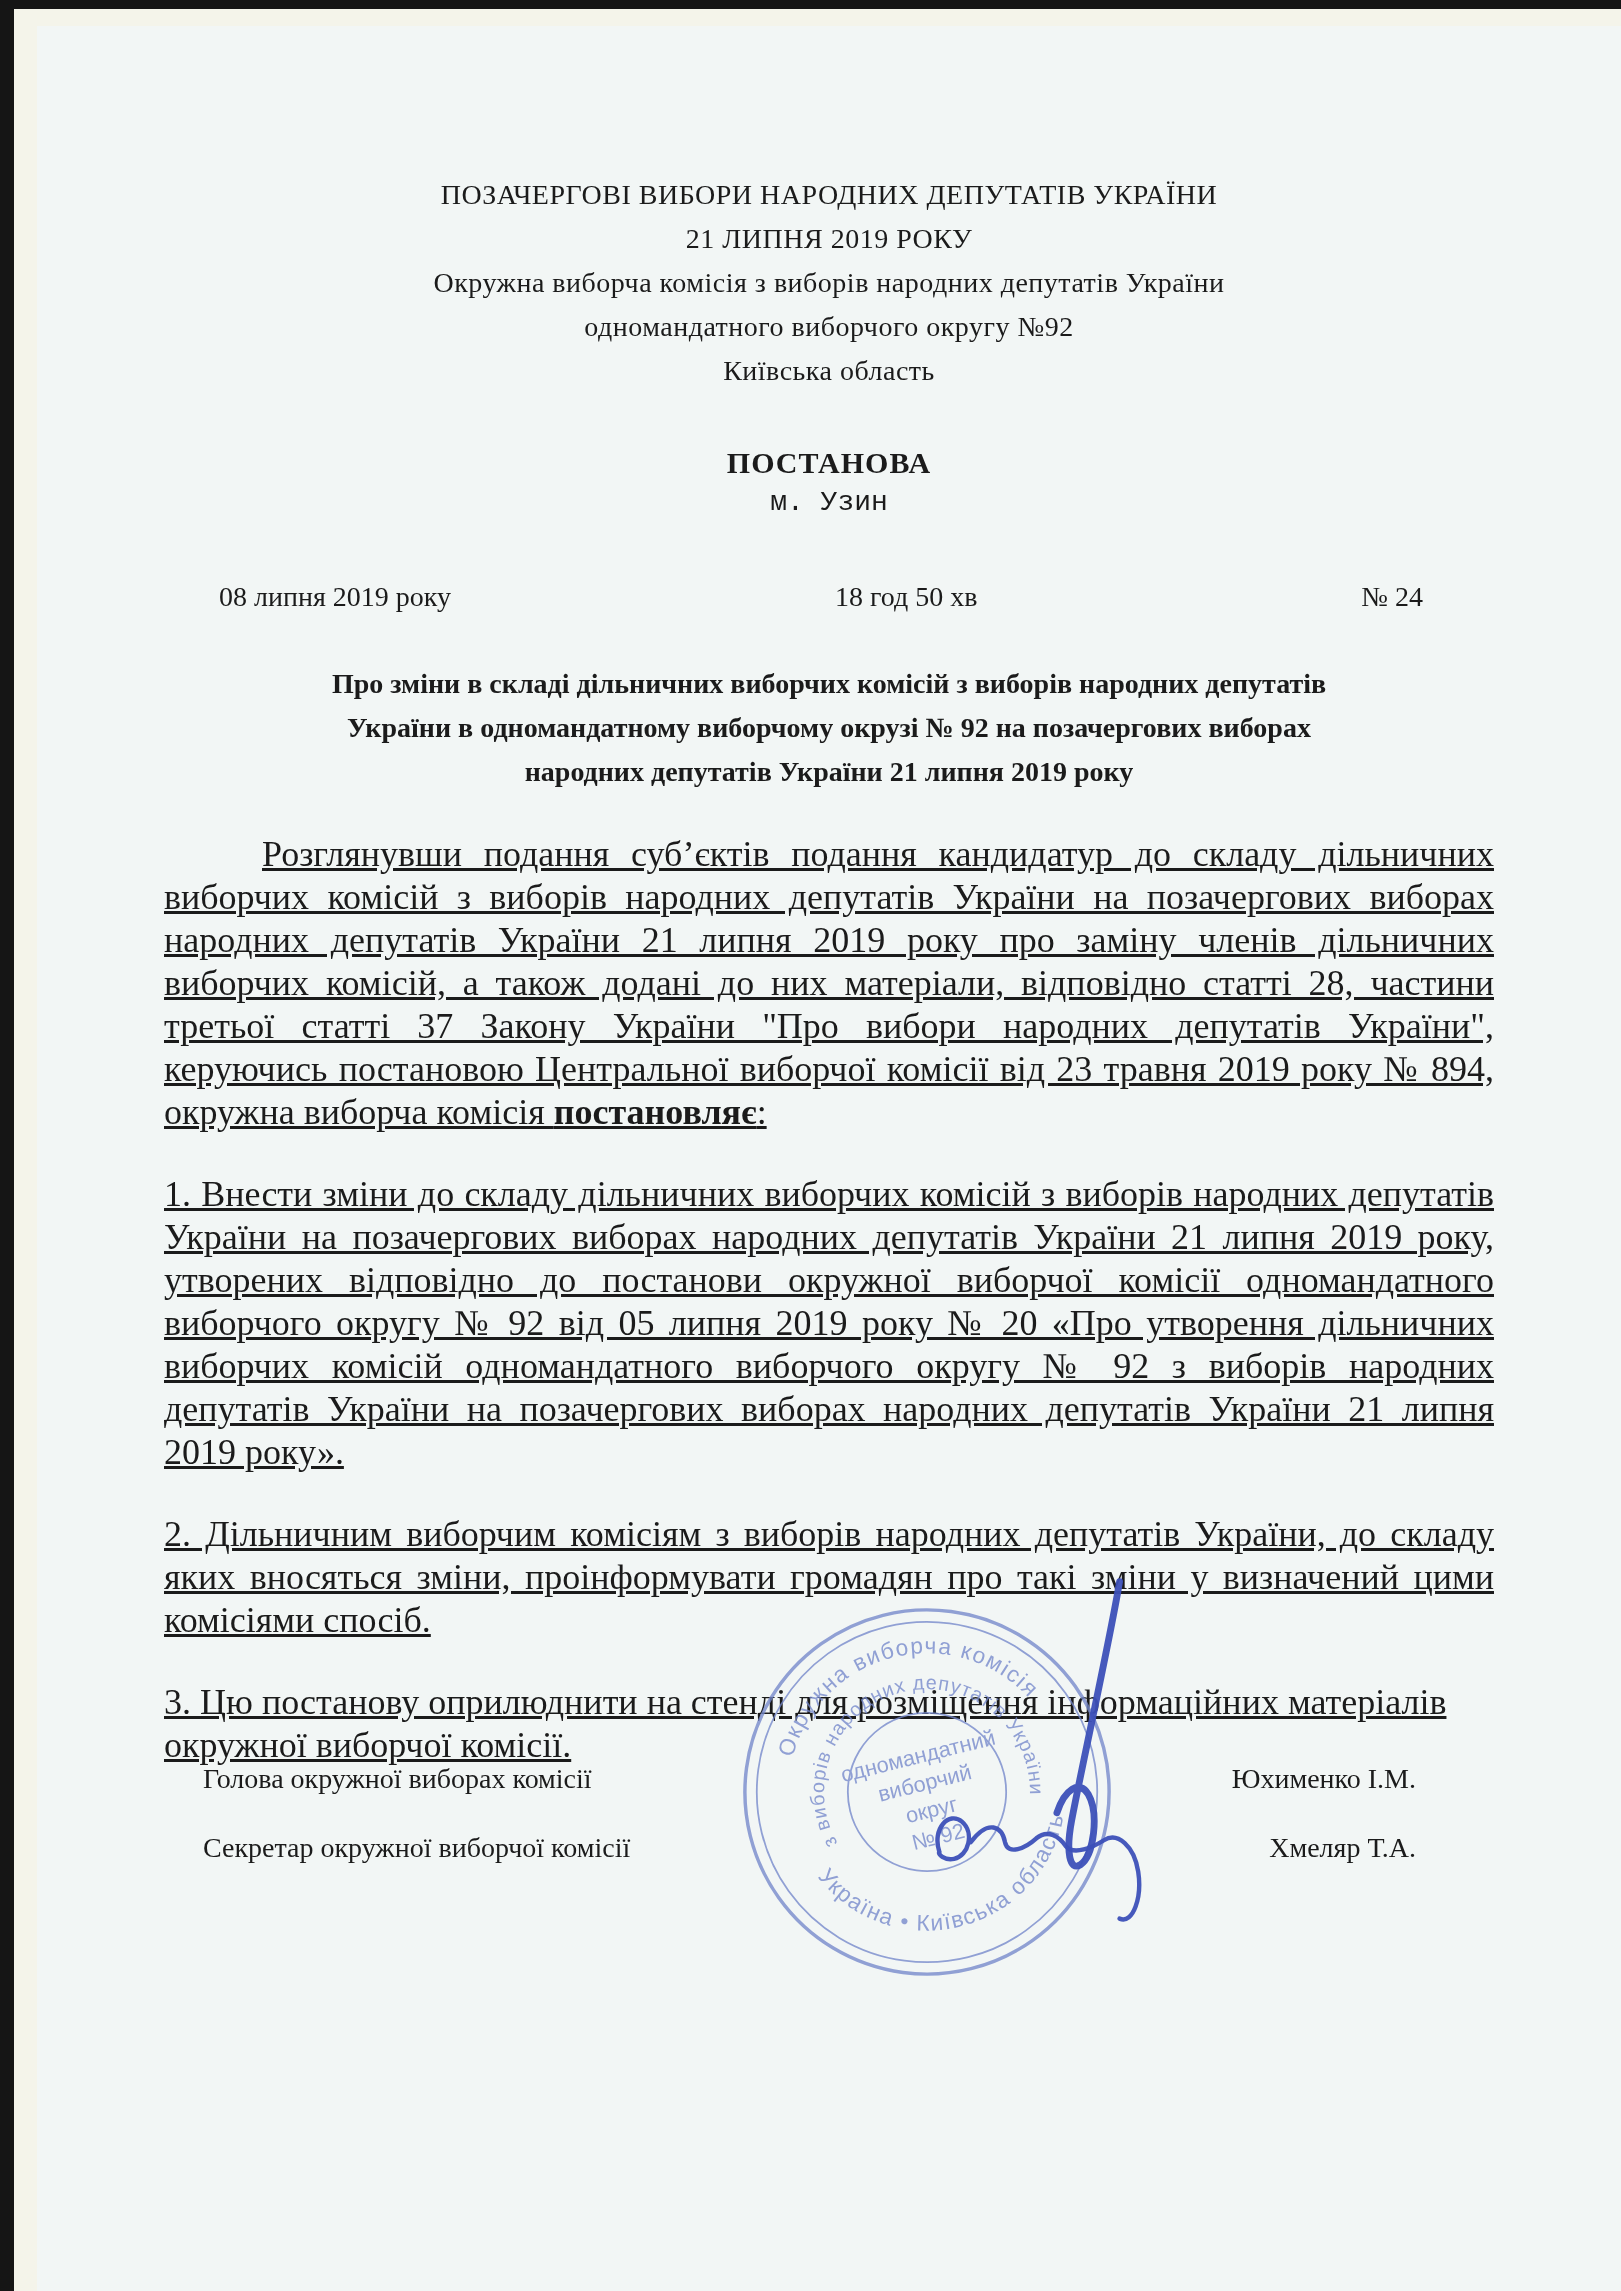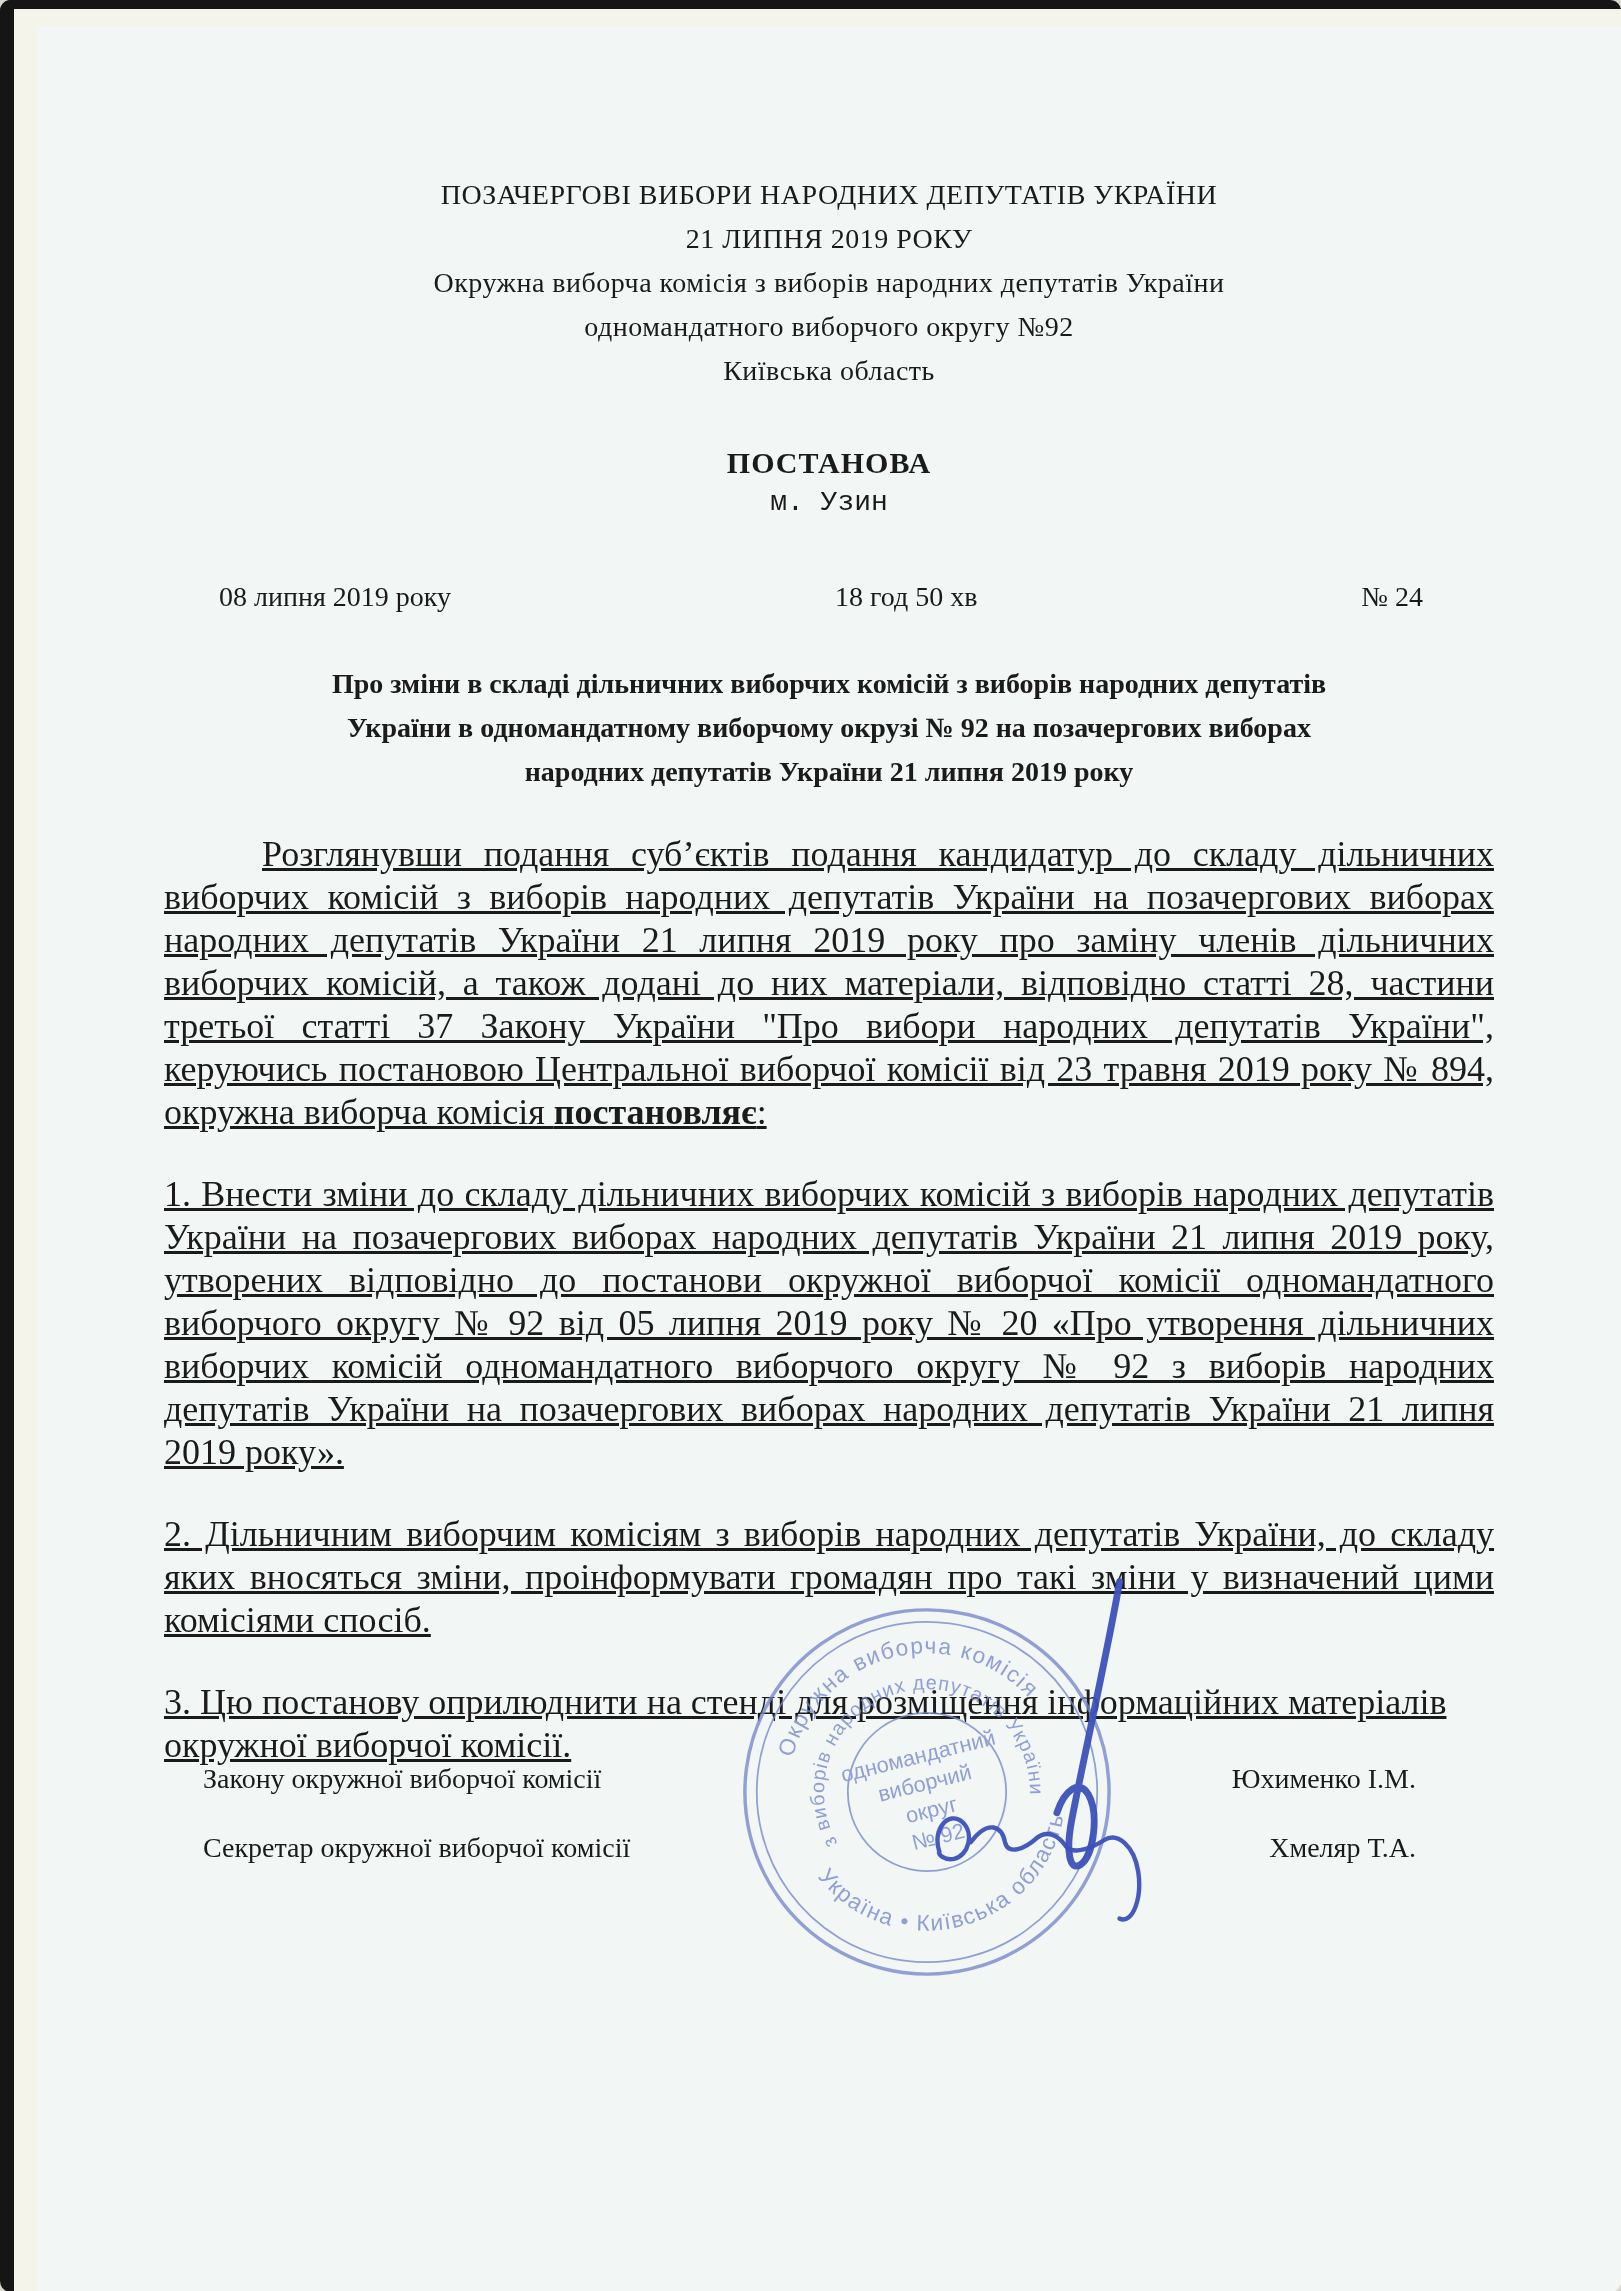--- a/index.html
+++ b/index.html
@@ -6,7 +6,7 @@
   .scan {
     position:relative; width:1621px; height:2292px;
     background:#f4f4ea; overflow:hidden;
-    font-family:"Liberation Serif", serif; color:#1b1b1b;border-radius:11px;
+    font-family:"Liberation Serif", serif; color:#1b1b1b;
   }
   .edge-top  { position:absolute; top:0; left:0; width:1621px; height:8.8px;  background:#151515; z-index:5; }
   .edge-left { position:absolute; top:0; left:0; width:13.7px;  height:2292px; background:#151515; z-index:5; }

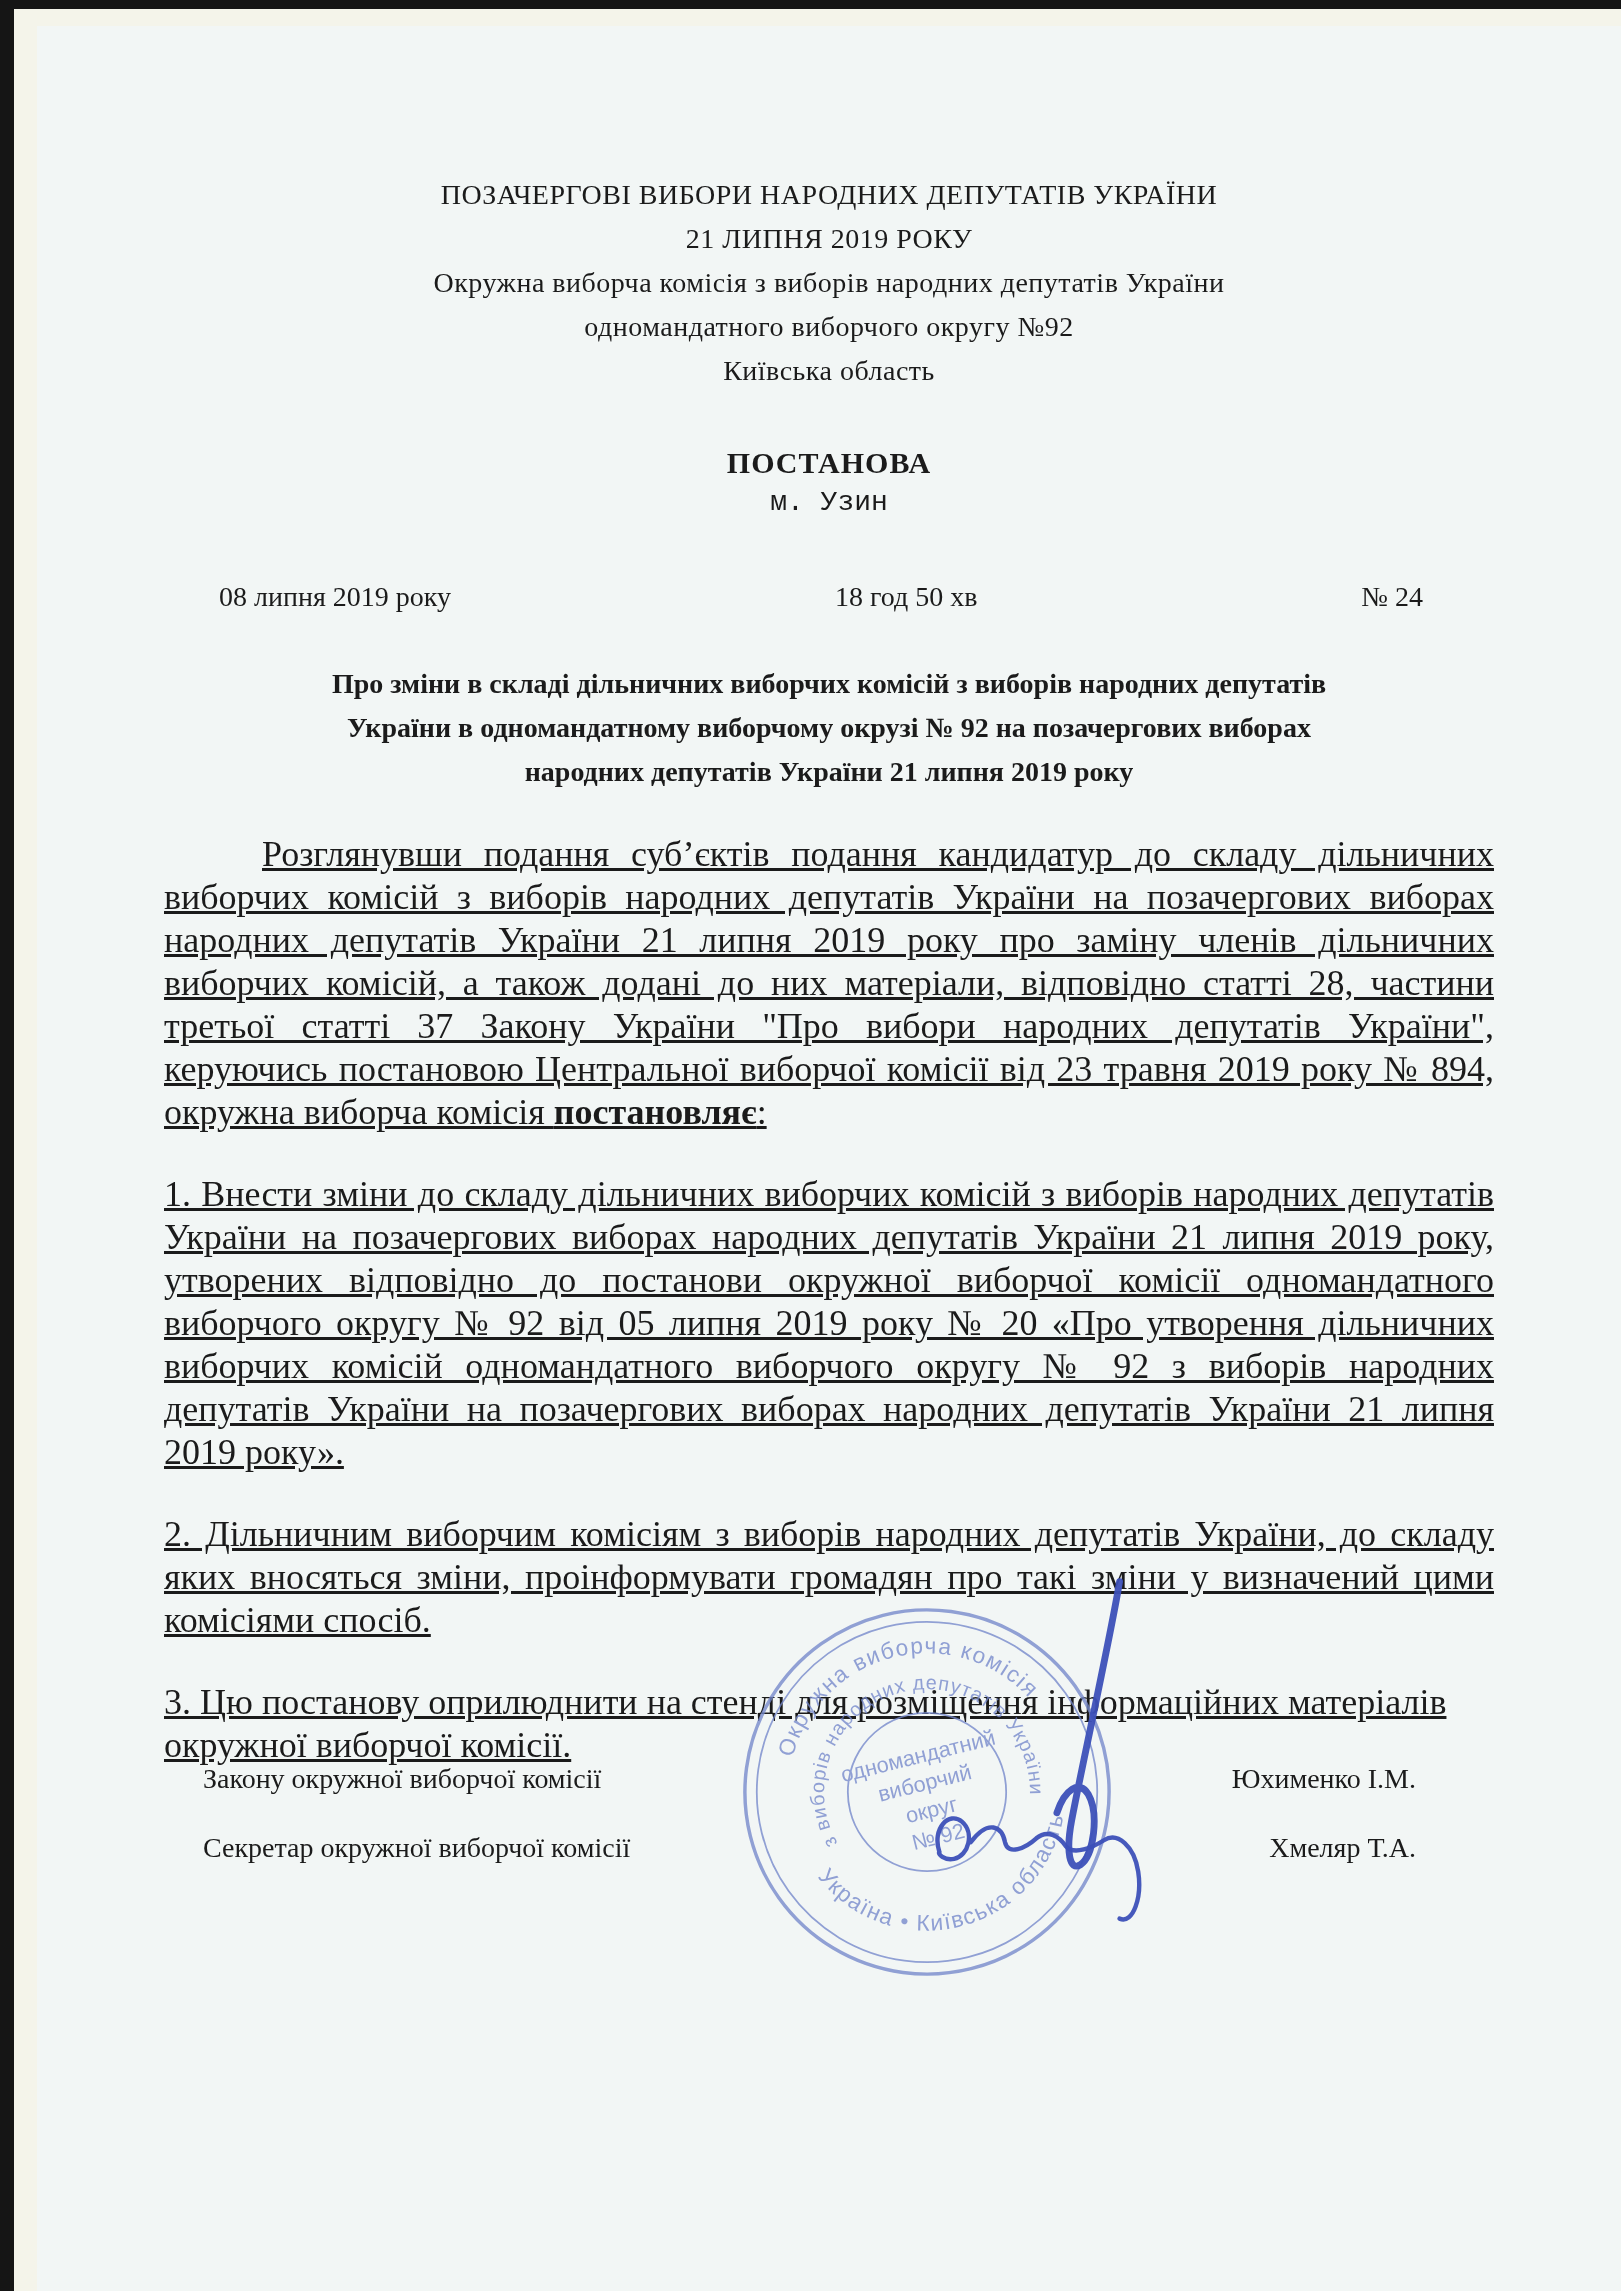--- a/index.html
+++ b/index.html
@@ -99,7 +99,7 @@
 
     <div class="sign-block">
       <div class="sign-row">
-        <span>Закону окружної виборчої комісії</span>
+        <span>Голова окружної виборах комісії</span>
         <span>Юхименко І.М.</span>
       </div>
       <div class="sign-row">

